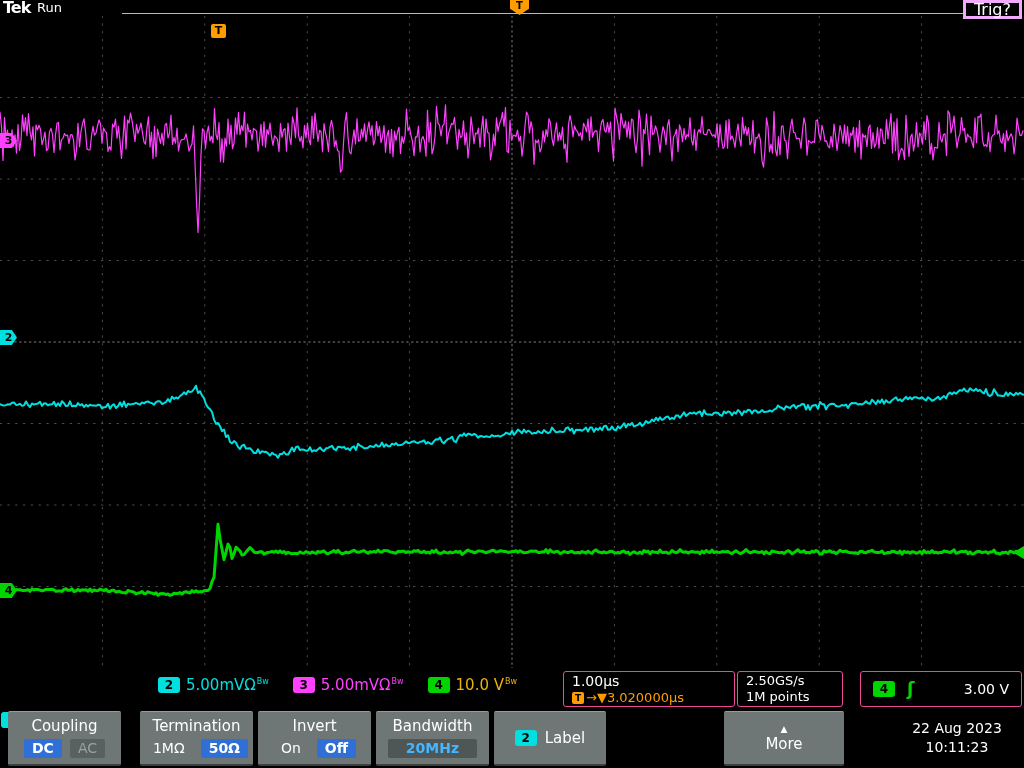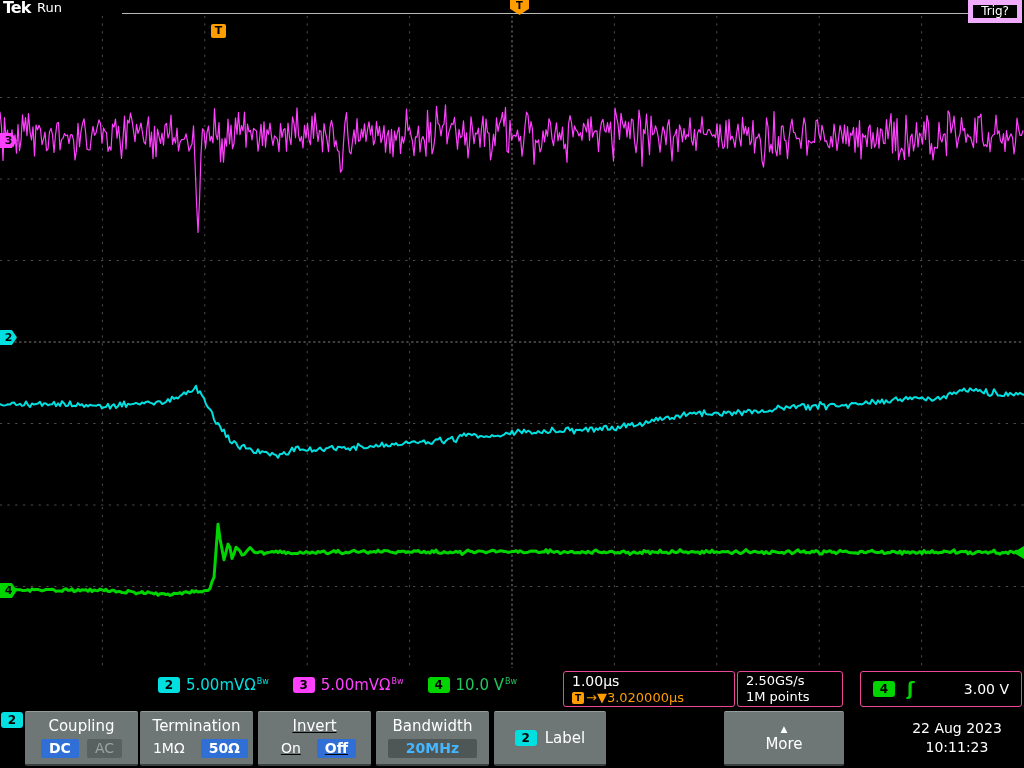--- a/index.html
+++ b/index.html
@@ -12,7 +12,7 @@
   .run{position:absolute;left:37px;top:0;color:#fff;font-size:13px;}
   .topline{position:absolute;left:122px;top:13px;width:900px;height:1px;background:#b9b9b9;}
   .trigq{position:absolute;right:2px;top:0;height:13px;line-height:13px;padding:0 8px;
-         border:5px solid #f0abfc;color:#fff;font-size:12px;background:#000;z-index:6;}
+         border:3px solid #f0abfc;color:#fff;font-size:16px;background:#000;z-index:6;}
   .tflag{position:absolute;left:510px;top:0;width:19px;height:15px;background:#ff9d00;
          clip-path:polygon(0 0,100% 0,100% 58%,50% 100%,0 58%);
          color:#000;font-size:10px;font-weight:bold;text-align:center;line-height:11px;z-index:6;}

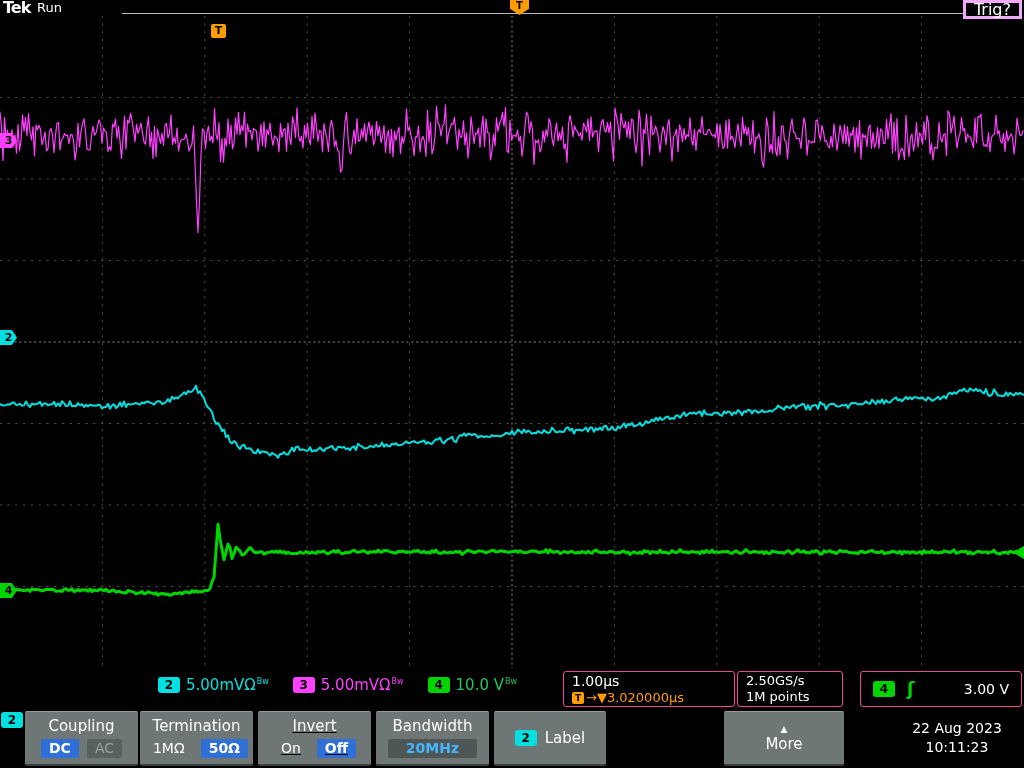--- a/index.html
+++ b/index.html
@@ -38,7 +38,7 @@
   .chip{display:inline-block;min-width:18px;height:16px;border-radius:3px;color:#000;font-size:12px;
         font-weight:bold;text-align:center;line-height:16px;padding:0 2px;}
   .c2{background:#00e0e0;} .c3{background:#ff40ff;} .c4{background:#00d500;}
-  .val2{color:#00e0e0;} .val3{color:#ff40ff;} .val4{color:#22c55e;}
+  .val2{color:#00e0e0;} .val3{color:#ff40ff;} .val4{color:#eab308;}
   .bw{font-size:8px;vertical-align:super;margin-left:1px;}
   .box{position:absolute;border:1px solid #ec4899;border-radius:3px;background:#000;box-sizing:border-box;}
   .tb-box{left:563px;top:3px;width:172px;height:36px;padding:1px 8px;}

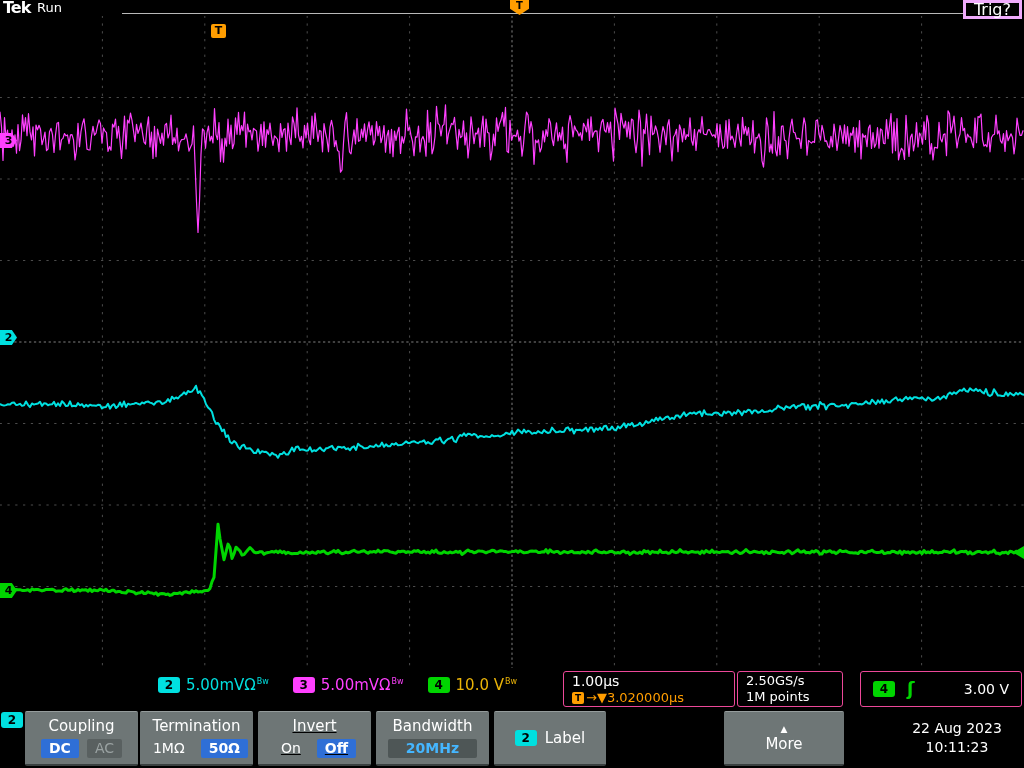--- a/index.html
+++ b/index.html
@@ -58,7 +58,7 @@
   .mbtn{position:absolute;top:1px;height:55px;background:#6e7676;border-radius:2px;display:flex;
         flex-direction:column;align-items:center;padding-top:5px;box-sizing:border-box;
         border-top:1px solid #959c9c;border-bottom:2px solid #3a4040;cursor:default;}
-  .b1{left:25px;width:113px;} .b2{left:140px;width:113px;} .b3{left:258px;width:113px;text-decoration:underline;}
+  .b1{left:8px;width:113px;} .b2{left:140px;width:113px;} .b3{left:258px;width:113px;text-decoration:underline;}
   .b4{left:376px;width:113px;} .b5{left:494px;width:112px;} .b6{left:724px;width:120px;}
   .mtitle{color:#fff;font-size:15px;line-height:18px;}
   .opts{display:flex;gap:8px;margin-top:4px;align-items:center;}

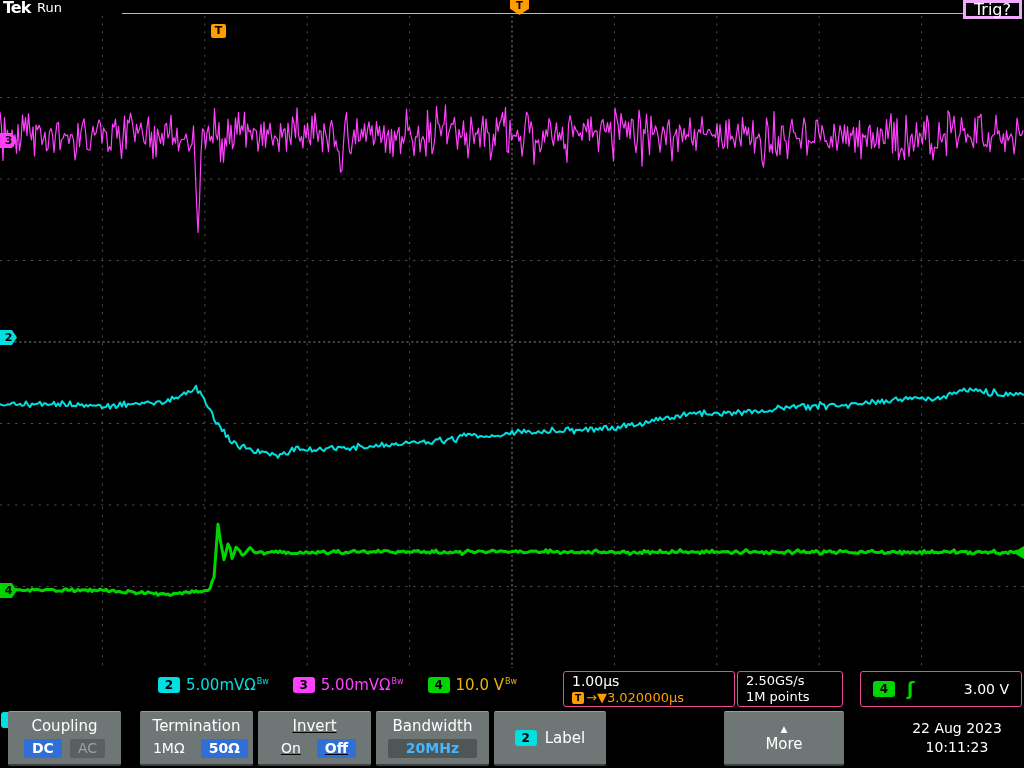--- a/index.html
+++ b/index.html
@@ -58,7 +58,7 @@
   .mbtn{position:absolute;top:1px;height:55px;background:#6e7676;border-radius:2px;display:flex;
         flex-direction:column;align-items:center;padding-top:5px;box-sizing:border-box;
         border-top:1px solid #959c9c;border-bottom:2px solid #3a4040;cursor:default;}
-  .b1{left:8px;width:113px;} .b2{left:140px;width:113px;} .b3{left:258px;width:113px;text-decoration:underline;}
+  .b1{left:8px;width:113px;} .b2{left:140px;width:113px;} .b3{left:258px;width:113px;}
   .b4{left:376px;width:113px;} .b5{left:494px;width:112px;} .b6{left:724px;width:120px;}
   .mtitle{color:#fff;font-size:15px;line-height:18px;}
   .opts{display:flex;gap:8px;margin-top:4px;align-items:center;}

